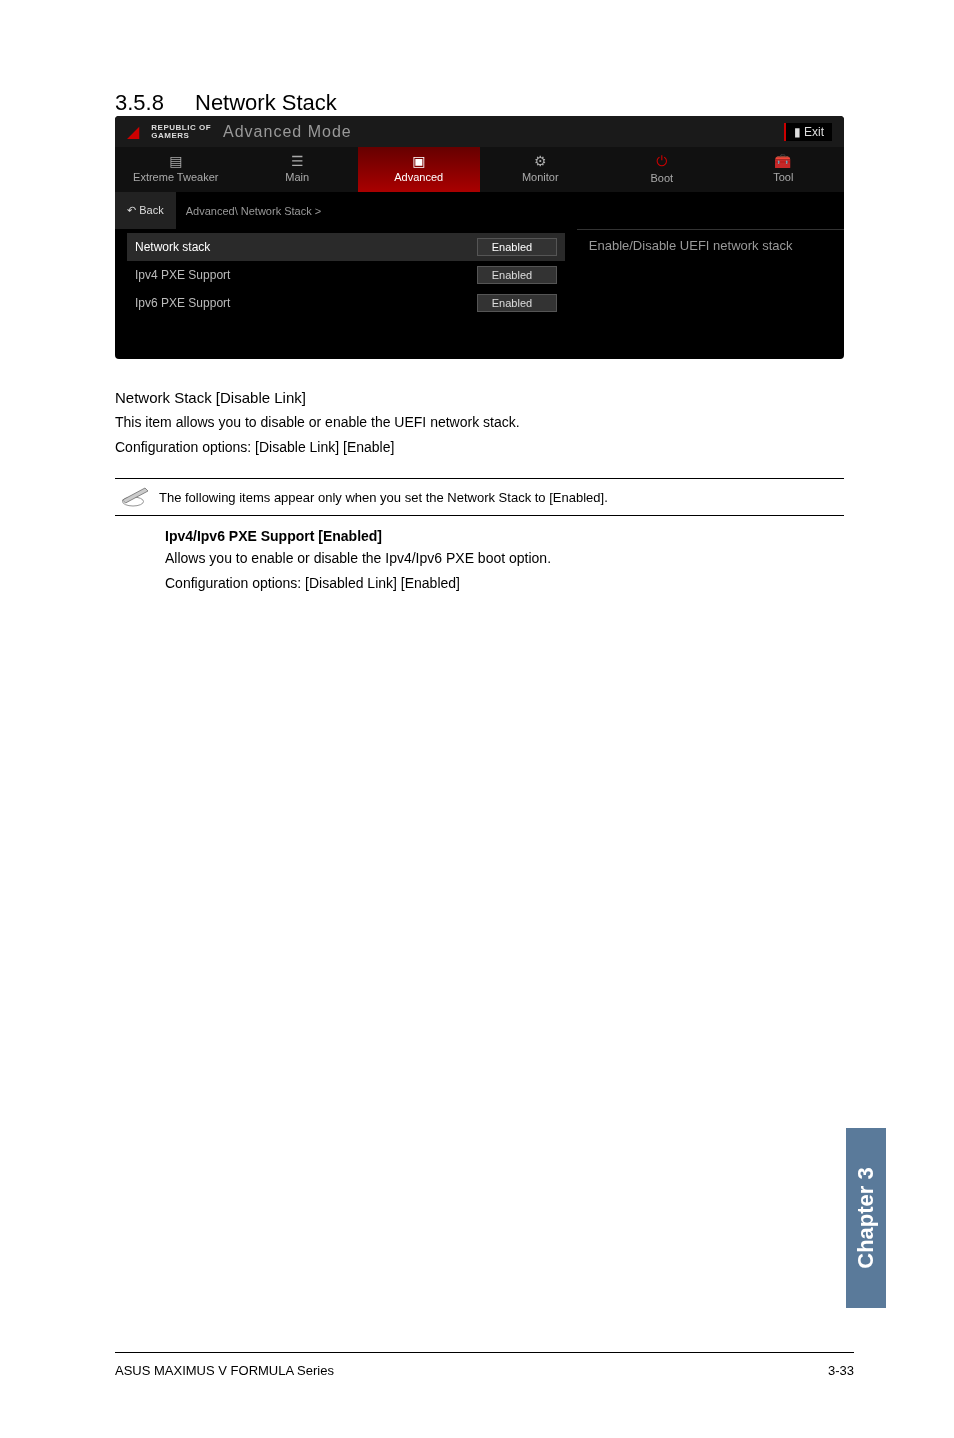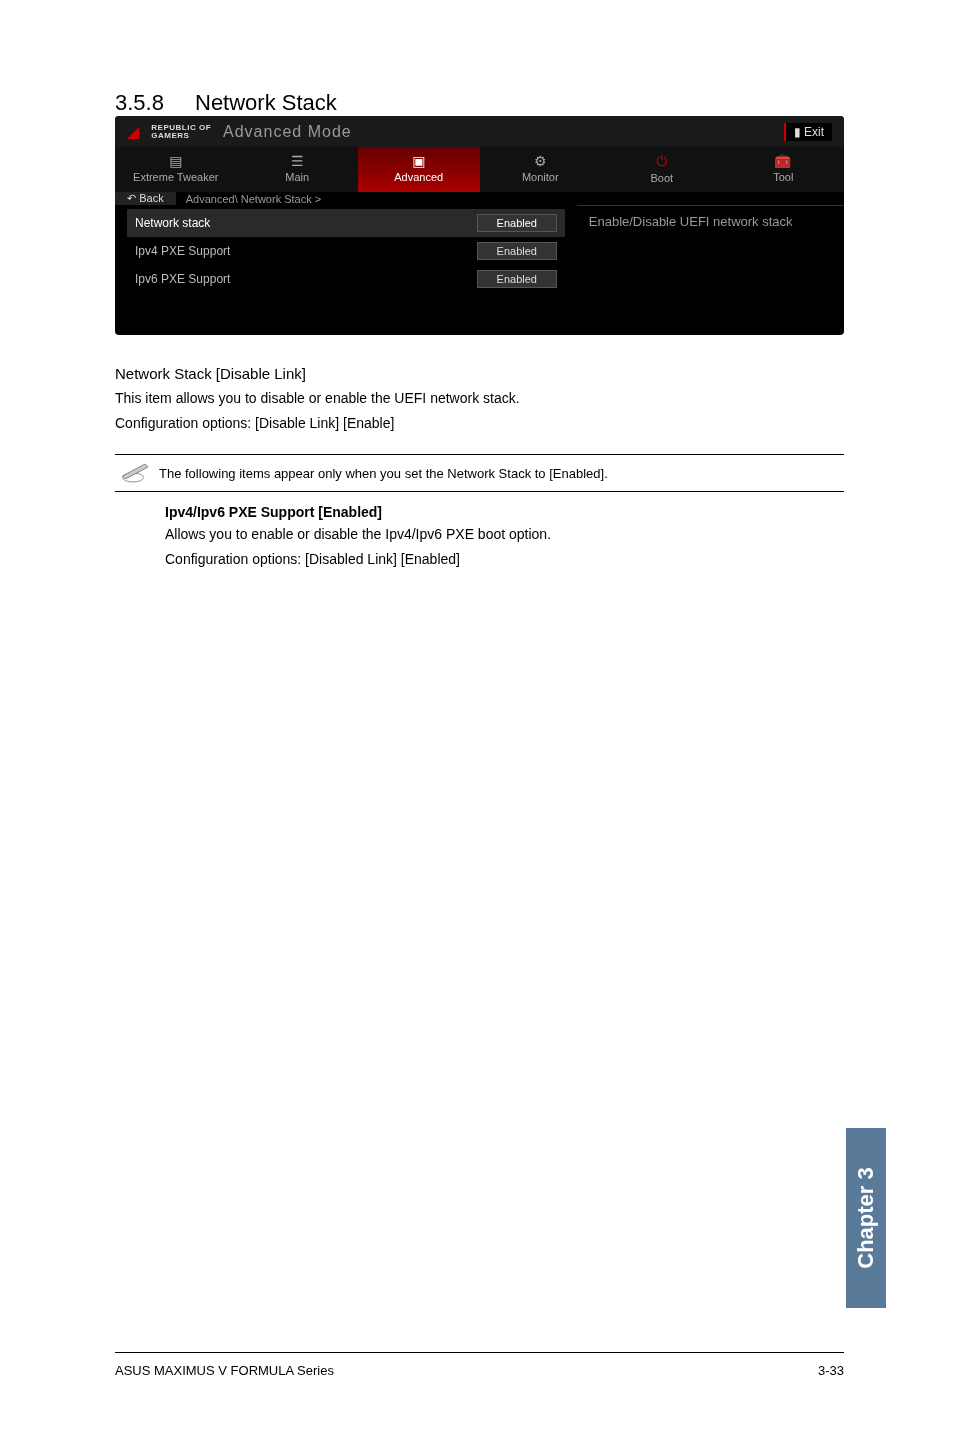--- a/index.html
+++ b/index.html
@@ -101,7 +101,7 @@
     }
     .back-btn {
       background: #222;
-      padding: 0 12px;
+      padding: 12px 12px;
       color: #ddd;
       font-size: 11px;
     }

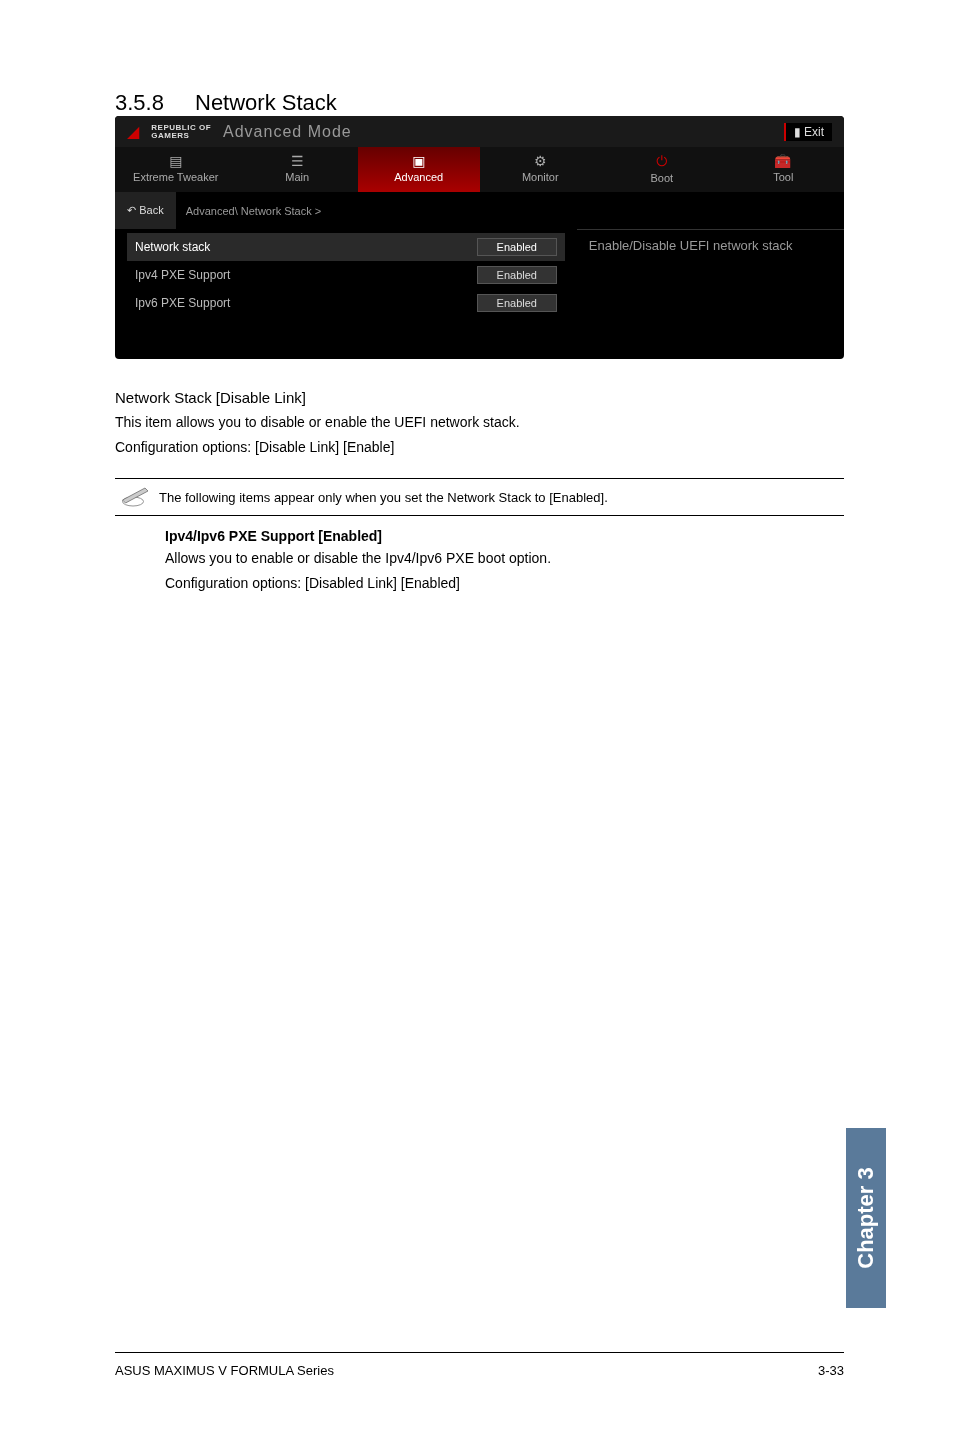--- a/index.html
+++ b/index.html
@@ -142,7 +142,7 @@
       color: #ddd;
       font-size: 11px;
       min-width: 80px;
-      text-align: center;
+      text-align: left;
     }
     .setting-row.selected .setting-value {
       color: #fff;

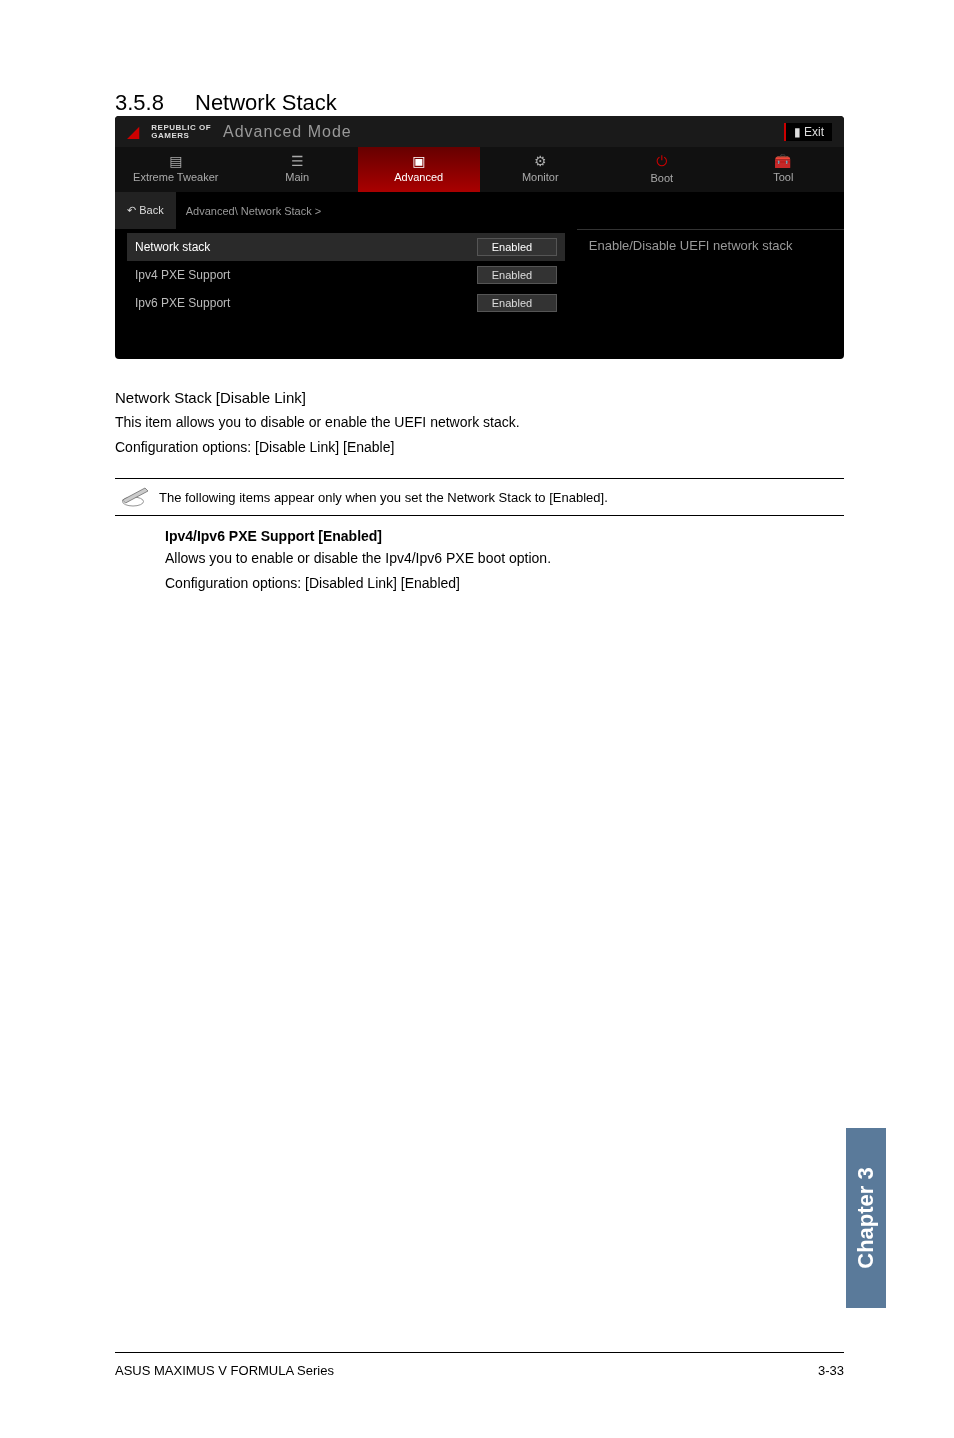--- a/index.html
+++ b/index.html
@@ -208,7 +208,7 @@
       position: absolute;
       bottom: 60px;
       left: 115px;
-      right: 110px;
+      right: 100px;
       border-top: 1px solid #000;
       padding-top: 10px;
       display: flex;

